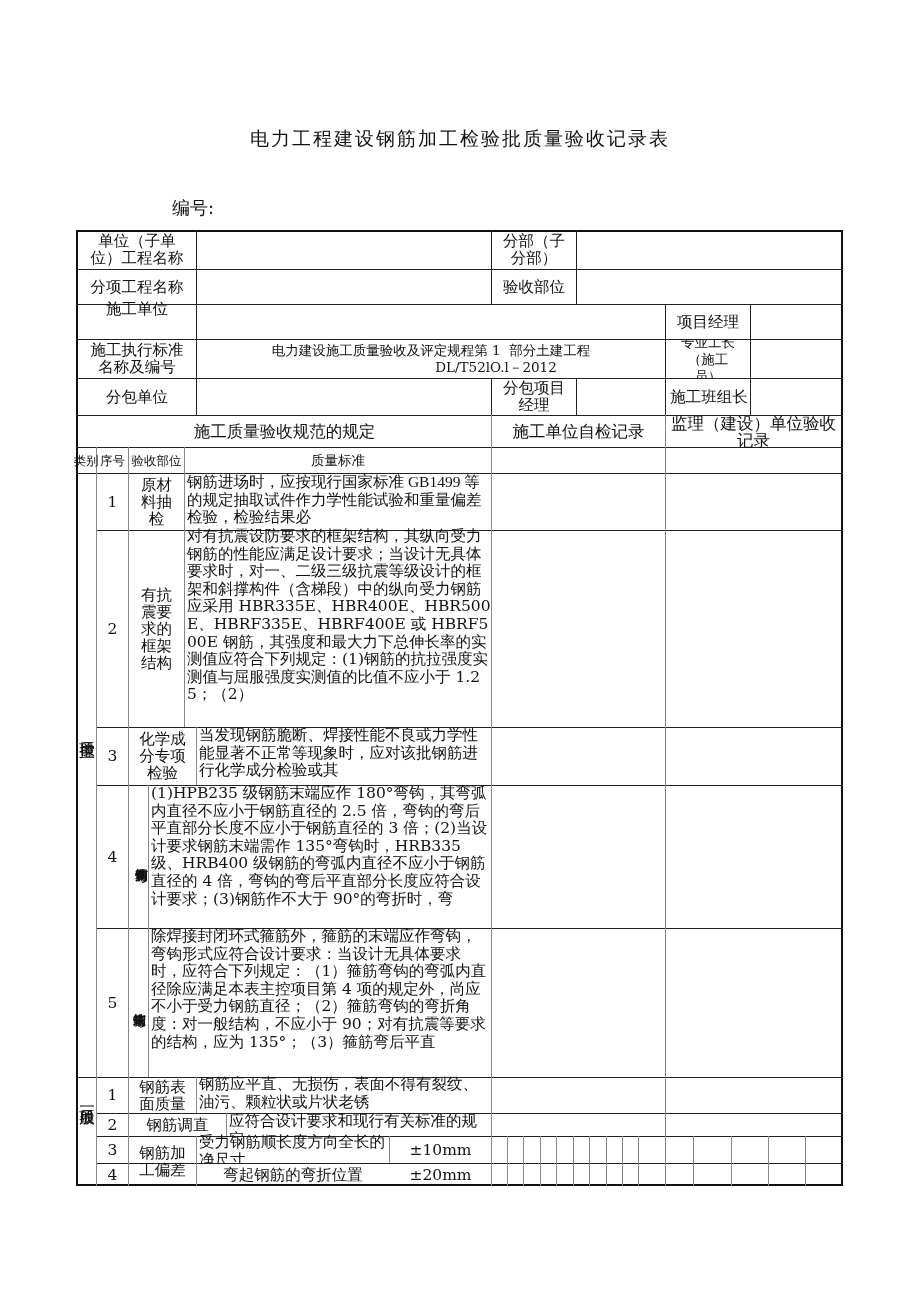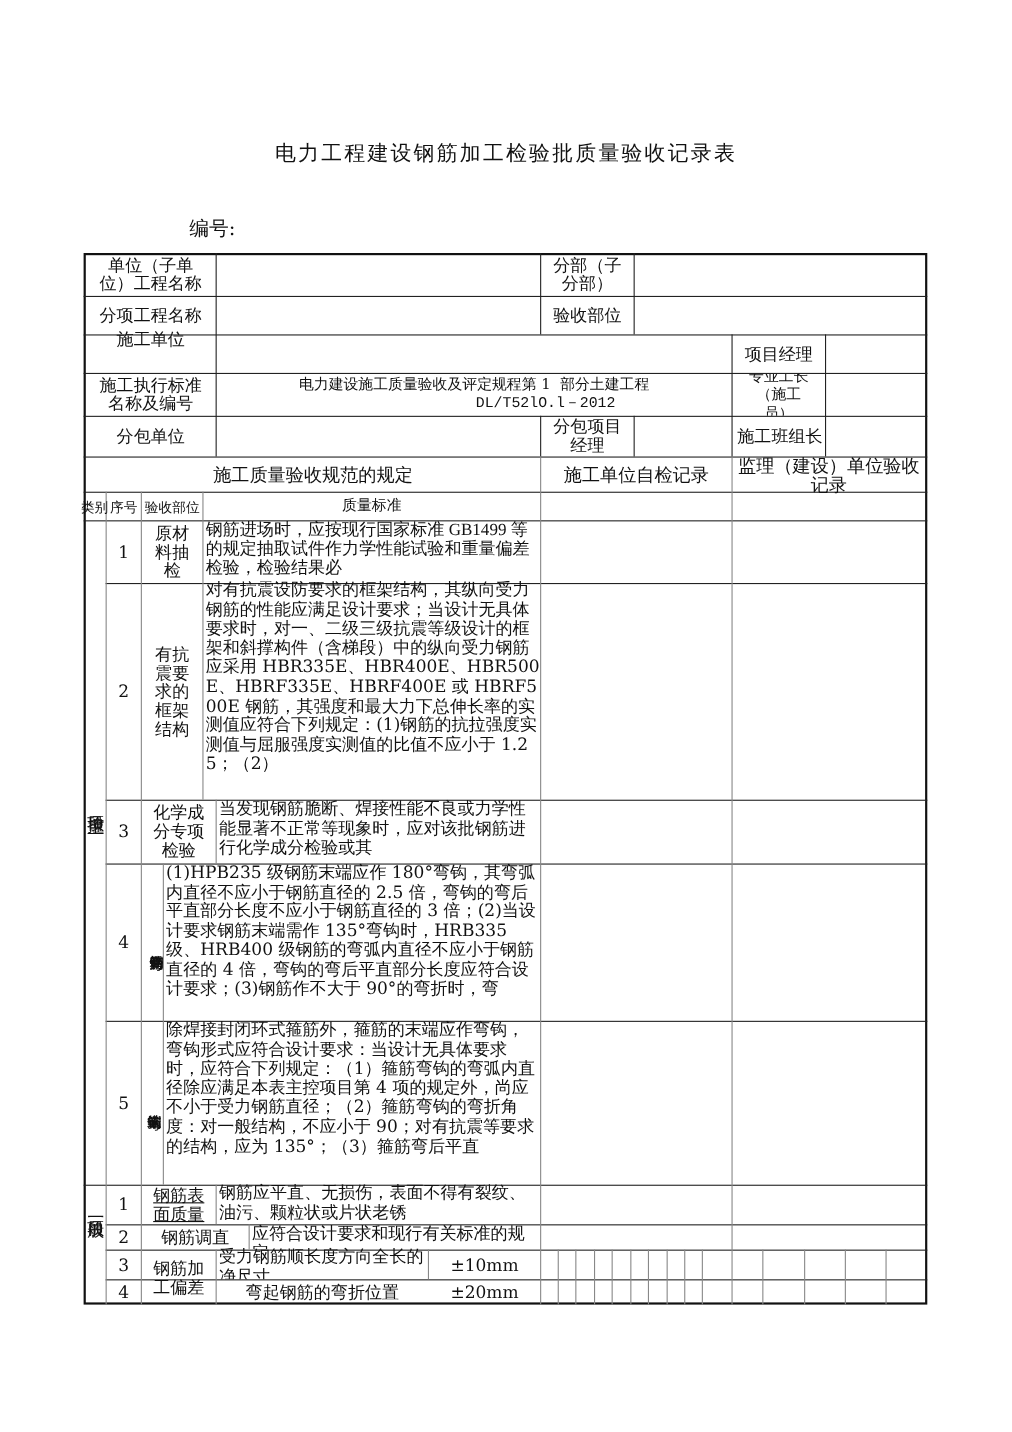--- a/index.html
+++ b/index.html
@@ -101,7 +101,7 @@
 <div class="c" style="left:78px;top:340px;width:118px;height:38px;padding:0 6px;">施工执行标准名称及编号</div>
 <div class="c small" style="left:197px;top:340px;width:468px;height:38px;flex-direction:column;">
   <span style="white-space:pre;">电力建设施工质量验收及评定规程第 1  部分土建工程</span>
-  <span style="padding-left:130px;font-family:Liberation Mono, monospace;">DL/T52lO.l－2012</span>
+  <span style="padding-left:130px;">DL/T52lO.l－2012</span>
 </div>
 <div class="c small" style="left:666px;top:340px;width:84px;height:38px;padding:0 10px;">专业工长（施工员）</div>
 <div class="c" style="left:751px;top:340px;width:90px;height:38px;"></div>

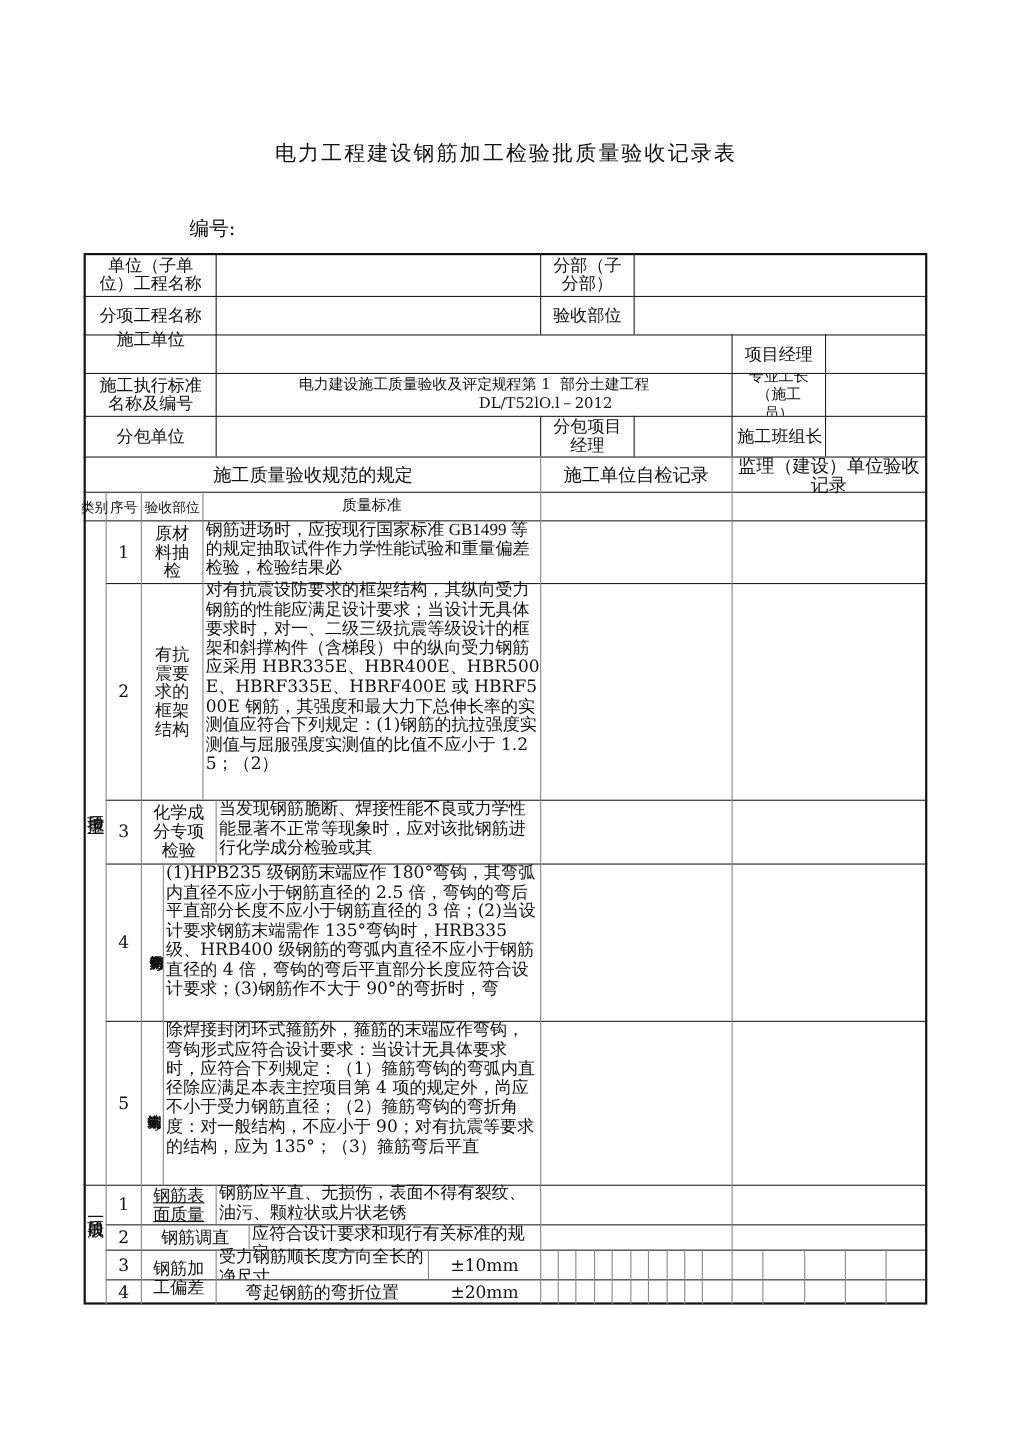--- a/index.html
+++ b/index.html
@@ -147,7 +147,7 @@
 <div class="c vertical" style="left:77px;top:1098px;width:19px;height:72px;font-size:15.5px;justify-content:flex-start;">一般项目</div>
 
 <div class="c" style="left:97px;top:1078px;width:31px;height:35px;">1</div>
-<div class="c" style="left:129px;top:1078px;width:67px;height:35px;padding:0 4px;text-decoration:underline;">钢筋表面质量</div>
+<div class="c" style="left:129px;top:1078px;width:67px;height:35px;padding:0 4px;">钢筋表面质量</div>
 <div class="t" style="left:197px;top:1076px;width:294px;height:37px;">钢筋应平直、无损伤，表面不得有裂纹、油污、颗粒状或片状老锈</div>
 
 <div class="c" style="left:97px;top:1114px;width:31px;height:22px;">2</div>

